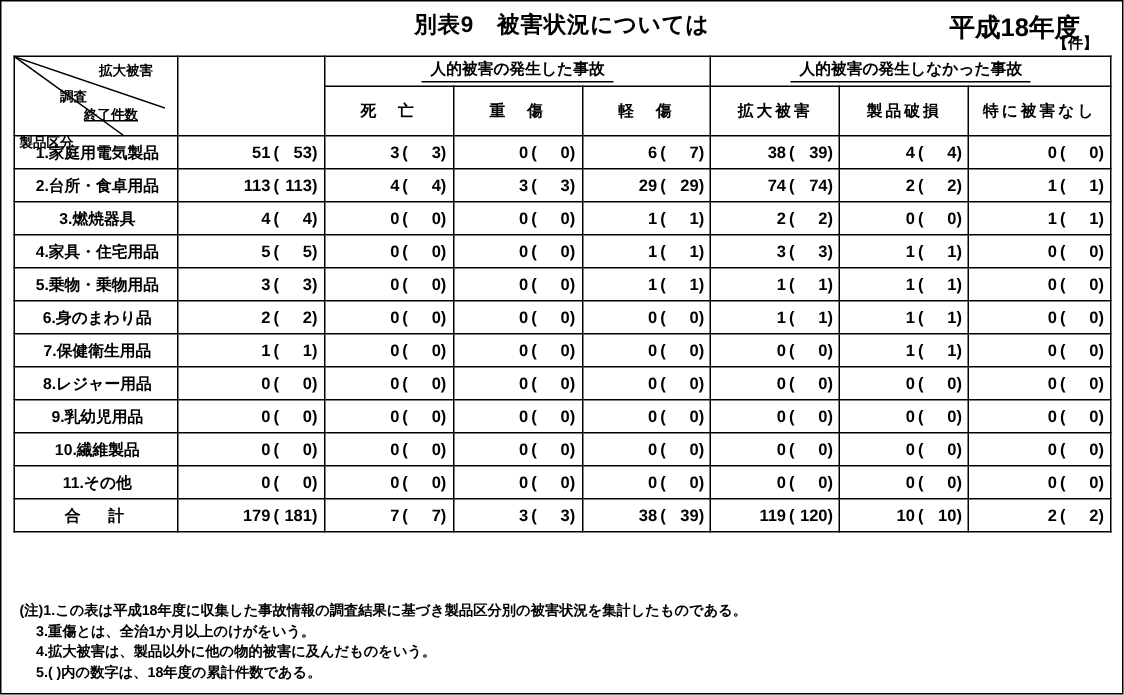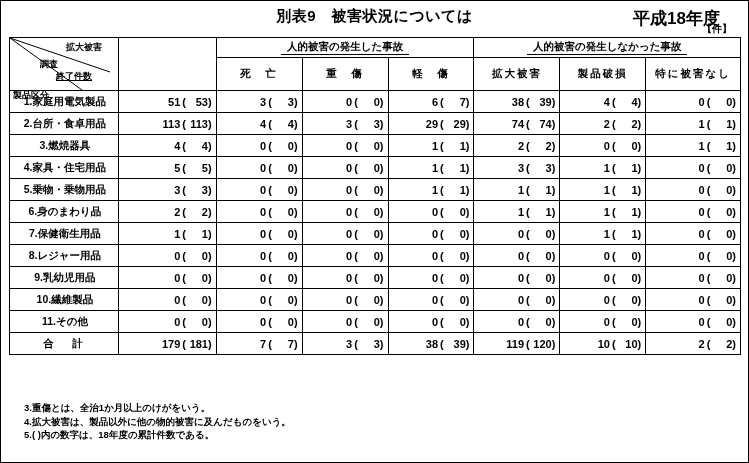--- a/index.html
+++ b/index.html
@@ -919,6 +919,7 @@
   </div>
 
   <div class="notes">
+    <div>(注)1.この表は平成18年度に収集した事故情報の調査結果に基づき製品区分別の被害状況を集計したものである。</div>
     <div class="ind">3.重傷とは、全治1か月以上のけがをいう。</div>
     <div class="ind">4.拡大被害は、製品以外に他の物的被害に及んだものをいう。</div>
     <div class="ind">5.(  )内の数字は、18年度の累計件数である。</div>

